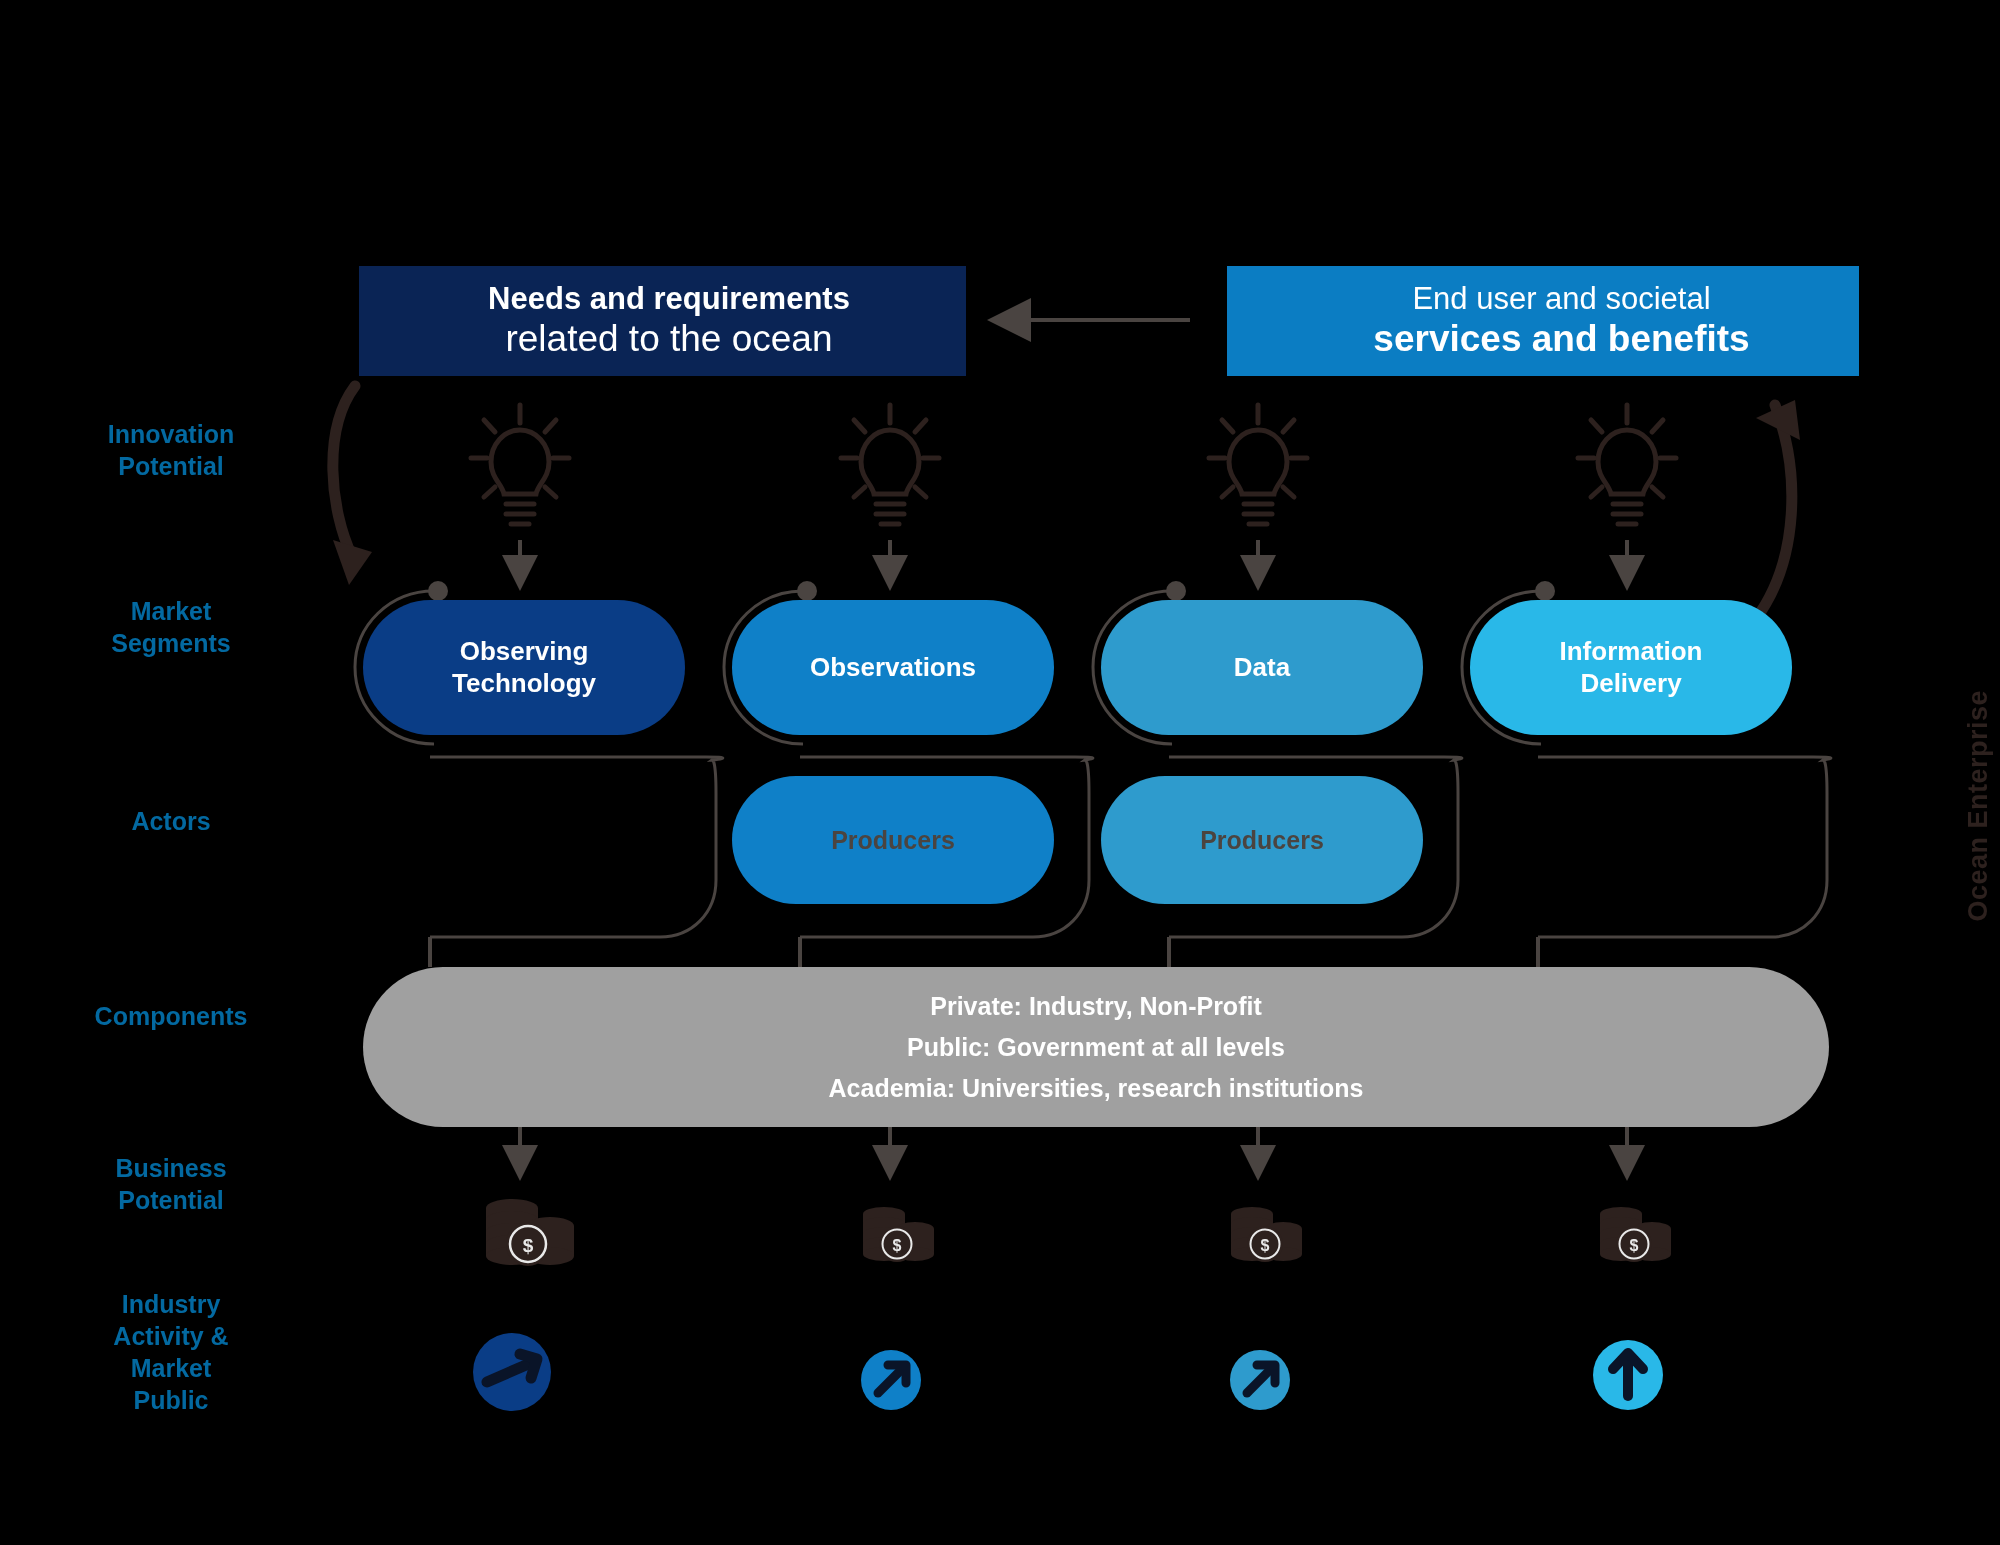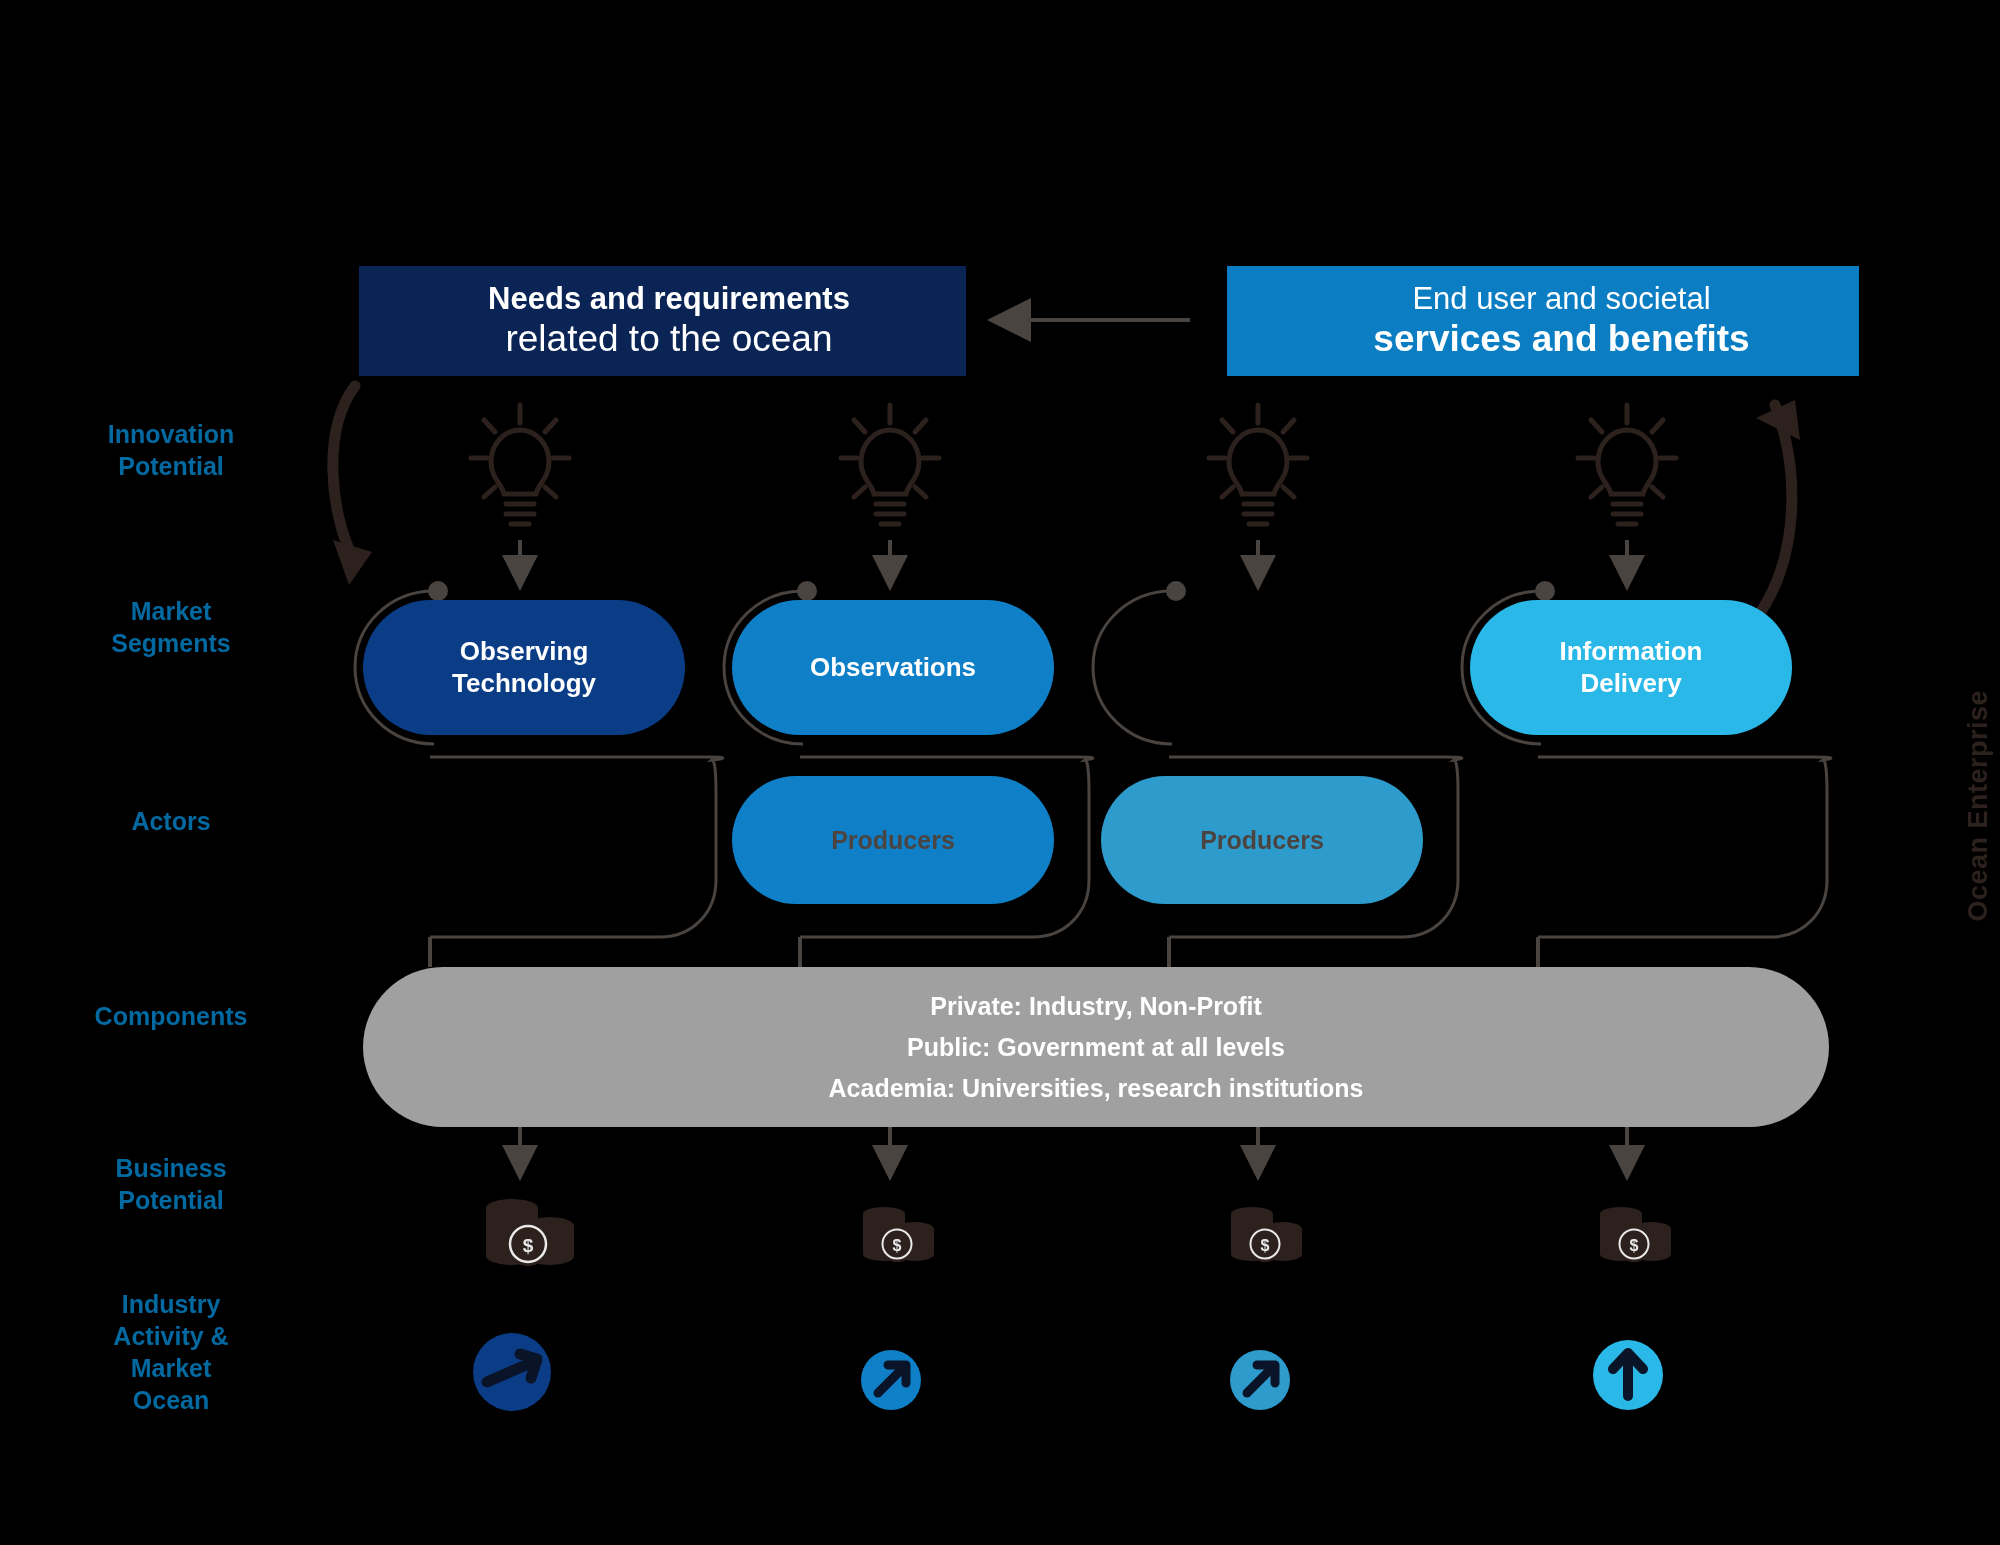--- a/index.html
+++ b/index.html
@@ -319,6 +319,9 @@
   <div class="pill seg" style="left:732px;top:600px;width:322px;background:#0f80c8">
     <div><span>Observations</span></div>
   </div>
+  <div class="pill seg" style="left:1101px;top:600px;width:322px;background:#2e9bcd">
+    <div><span>Data</span></div>
+  </div>
   <div class="pill seg" style="left:1470px;top:600px;width:322px;background:#29b8e8">
     <div><span>Information</span><br><span>Delivery</span></div>
   </div>

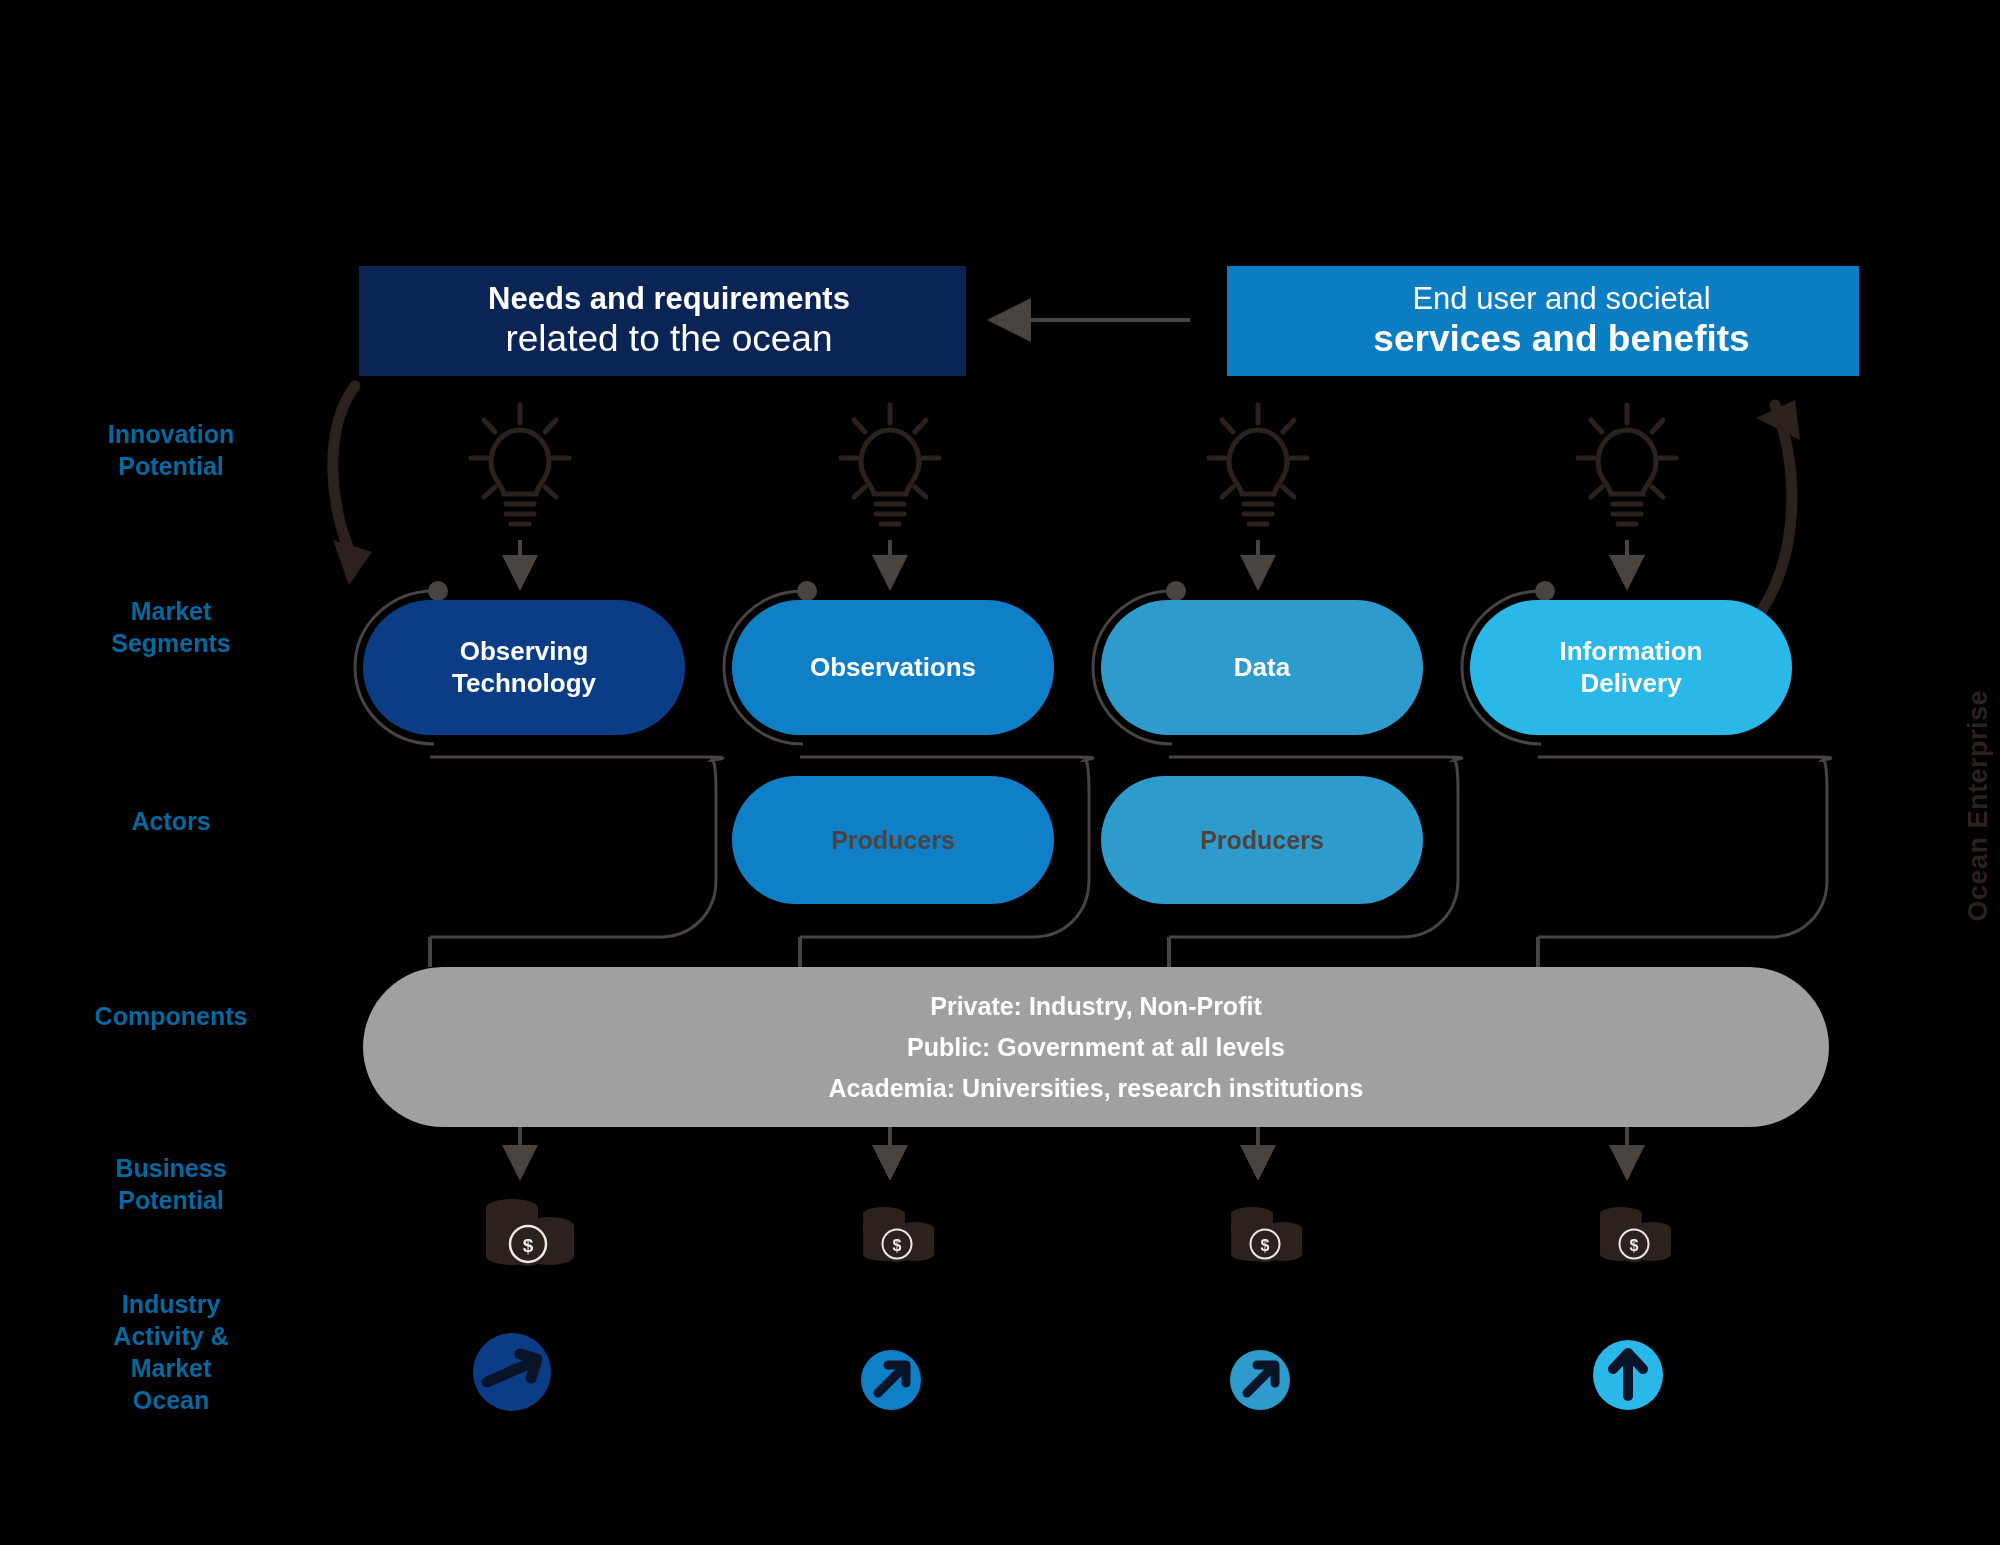--- a/index.html
+++ b/index.html
@@ -310,7 +310,7 @@
       <div>Industry</div>
       <div>Activity &amp;</div>
       <div>Market</div>
-      <div>Ocean</div>
+      <div>Public</div>
     </div>
 
   <div class="pill seg" style="left:363px;top:600px;width:322px;background:#0a3d86">

